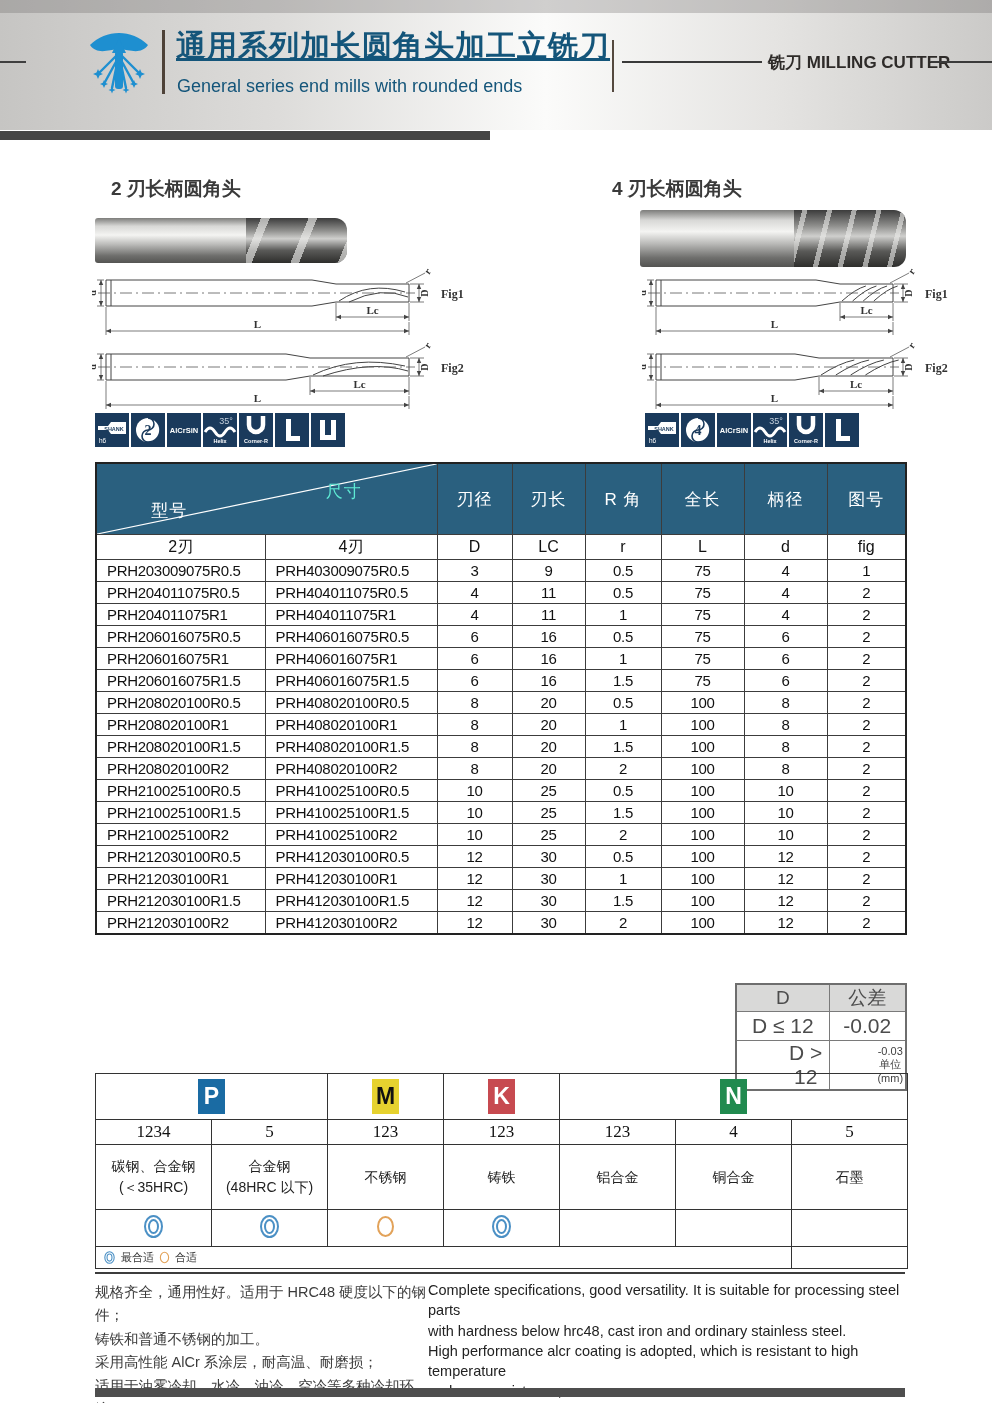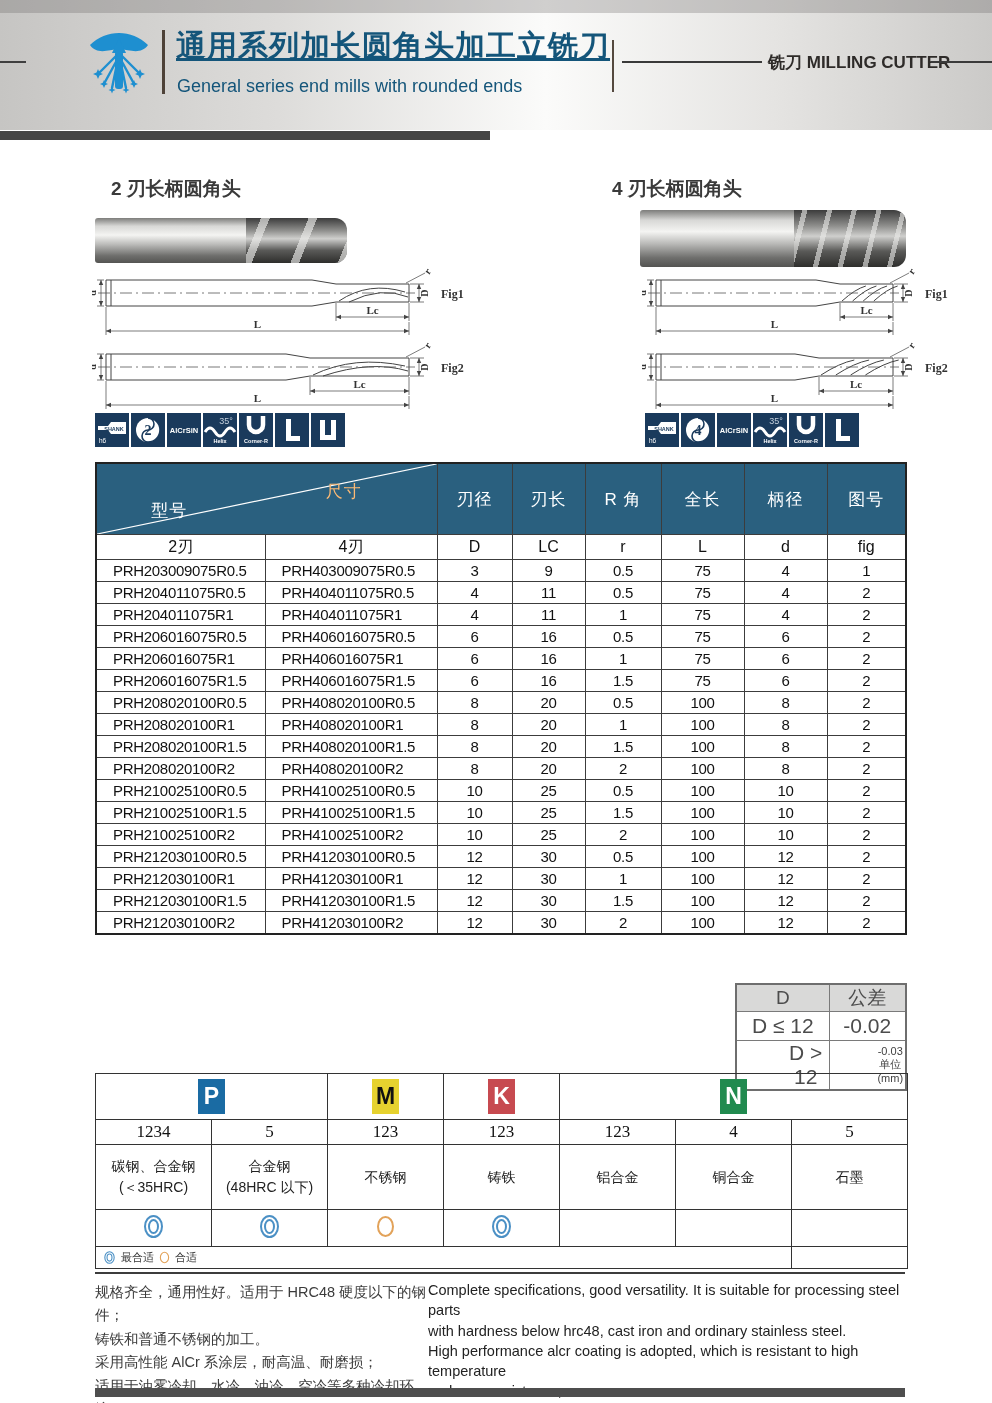--- a/index.html
+++ b/index.html
@@ -51,7 +51,7 @@
   .corner-cell{position:relative;background:#2a607f;}
   .corner-cell svg{position:absolute;inset:0;width:100%;height:100%;}
   .corner-model{position:absolute;left:16%;bottom:12px;color:#fff;font-size:17px;letter-spacing:1px;}
-  .corner-size{position:absolute;right:22%;top:16px;color:#fdba74;font-size:17px;letter-spacing:1px;}
+  .corner-size{position:absolute;right:22%;top:16px;color:#5eead4;font-size:17px;letter-spacing:1px;}
   .mt-sub td{height:24px;font-size:16px;color:#111;}
   .mt-row td{height:21px;font-size:15px;color:#111;letter-spacing:-0.3px;}
   .mt-row .c-model{text-align:left;padding-left:16px;white-space:nowrap;}

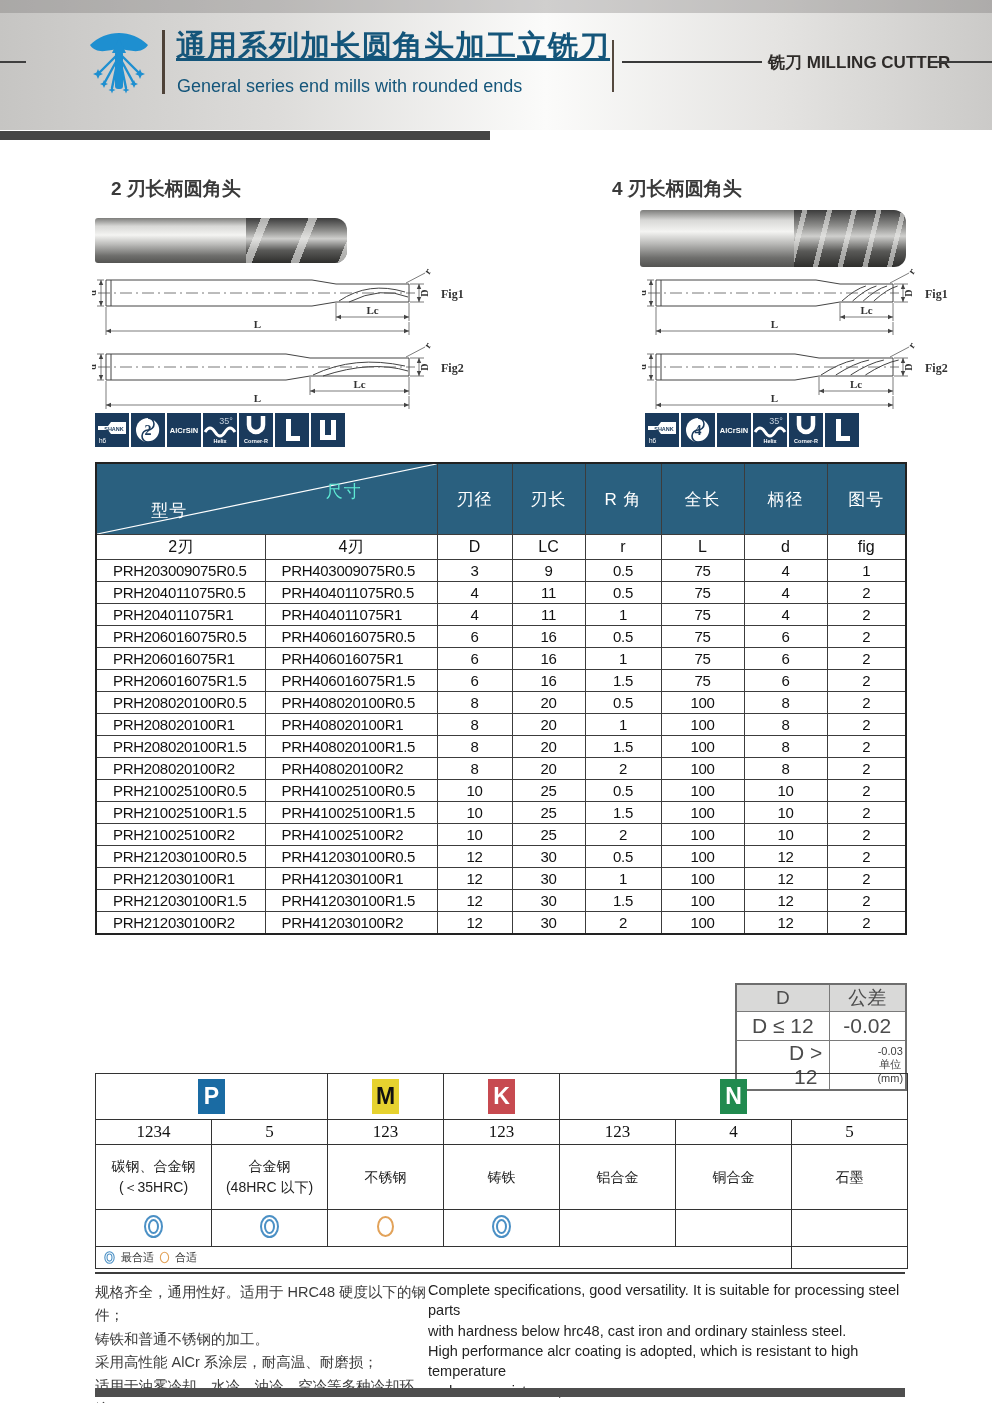--- a/index.html
+++ b/index.html
@@ -54,7 +54,7 @@
   .corner-size{position:absolute;right:22%;top:16px;color:#5eead4;font-size:17px;letter-spacing:1px;}
   .mt-sub td{height:24px;font-size:16px;color:#111;}
   .mt-row td{height:21px;font-size:15px;color:#111;letter-spacing:-0.3px;}
-  .mt-row .c-model{text-align:left;padding-left:16px;white-space:nowrap;}
+  .mt-row .c-model{text-align:left;padding-left:10px;white-space:nowrap;}
 
   
   .tol-table{left:735px;top:983px;width:170px;border:2px solid #6e6e6e;color:#4c4c4c;}

